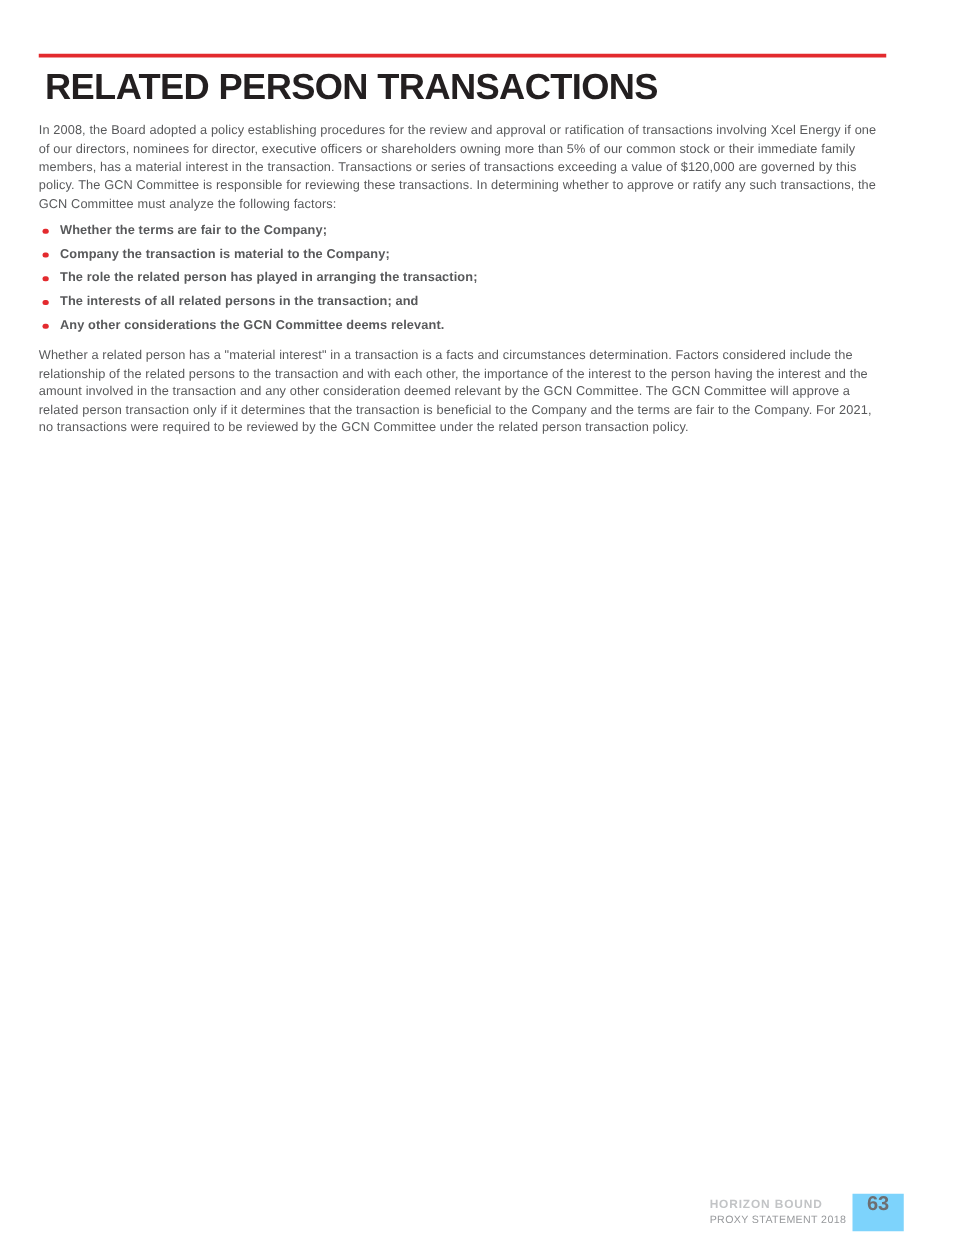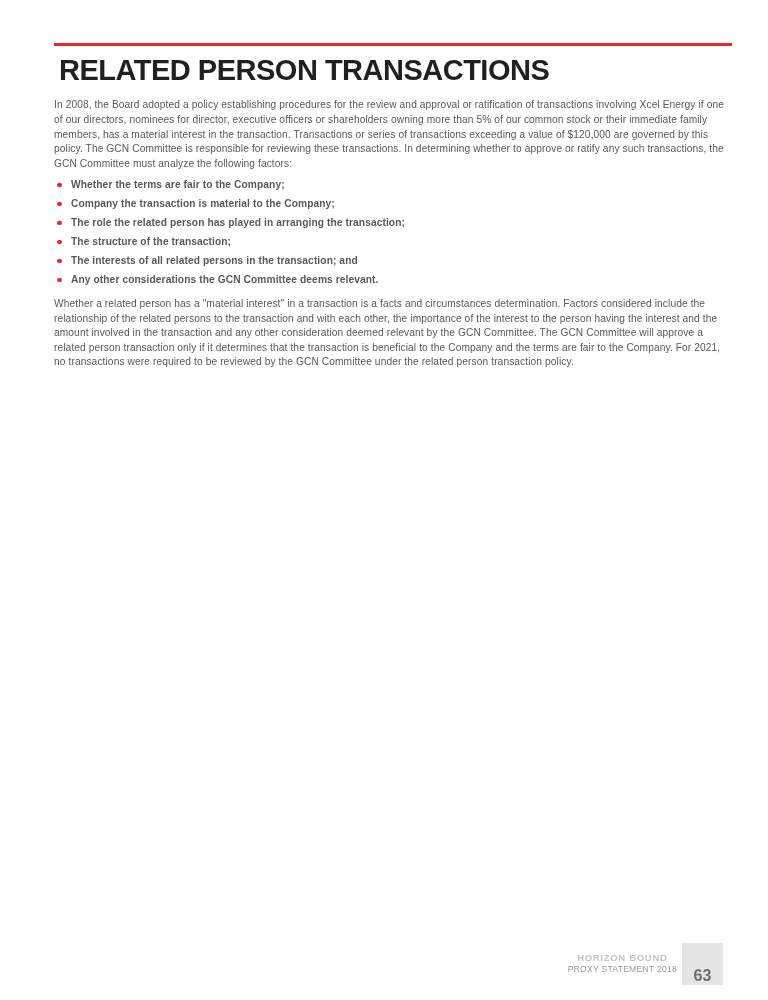--- a/index.html
+++ b/index.html
@@ -20,7 +20,7 @@
   }
   .content {
     position: absolute;
-    left: 54px;
+    left: 31px;
     top: 43px;
     width: 678px;
   }

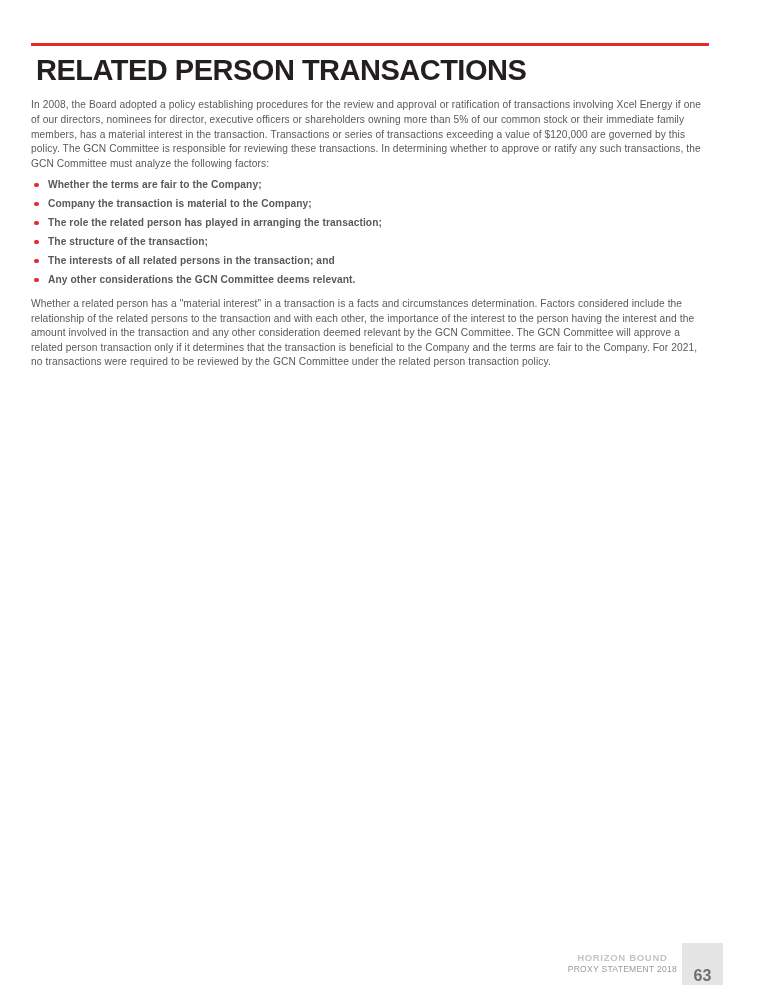--- a/index.html
+++ b/index.html
@@ -136,10 +136,6 @@
       </li>
       <li>
         <span class="bullet-dot"></span>
-        <span>The structure of the transaction;</span>
-      </li>
-      <li>
-        <span class="bullet-dot"></span>
         <span>The interests of all related persons in the transaction; and</span>
       </li>
       <li>

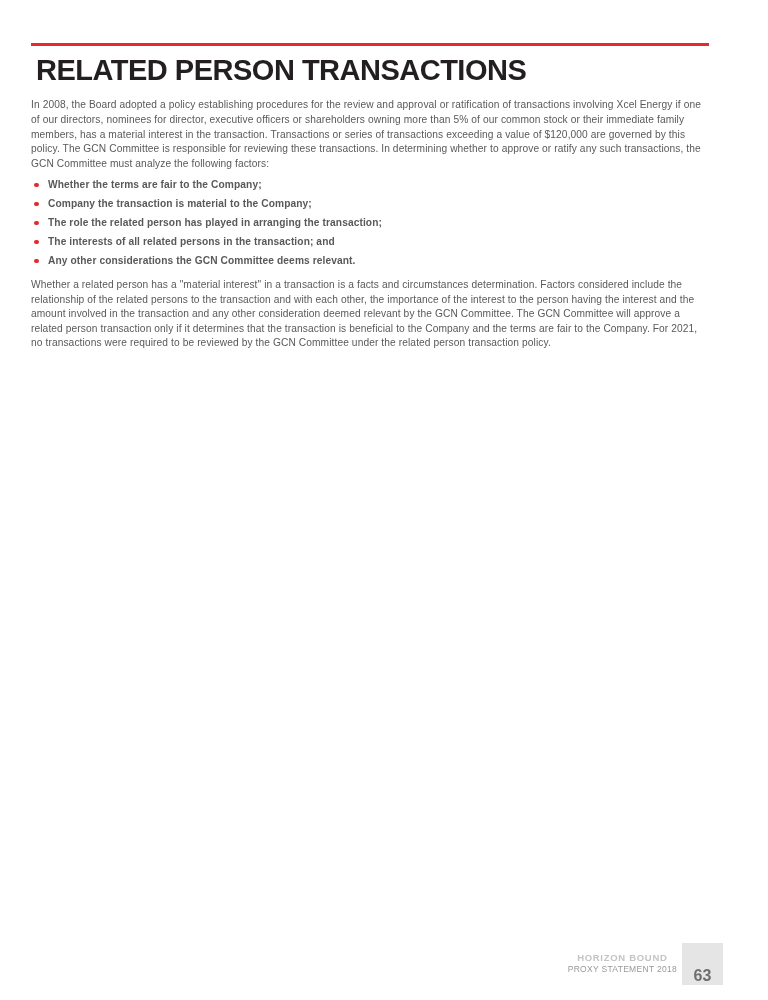--- a/index.html
+++ b/index.html
@@ -78,7 +78,7 @@
     align-items: center;
   }
   .footer-brand-block {
-    text-align: center;
+    text-align: left;
     margin-right: 5px;
     padding-bottom: 1px;
   }

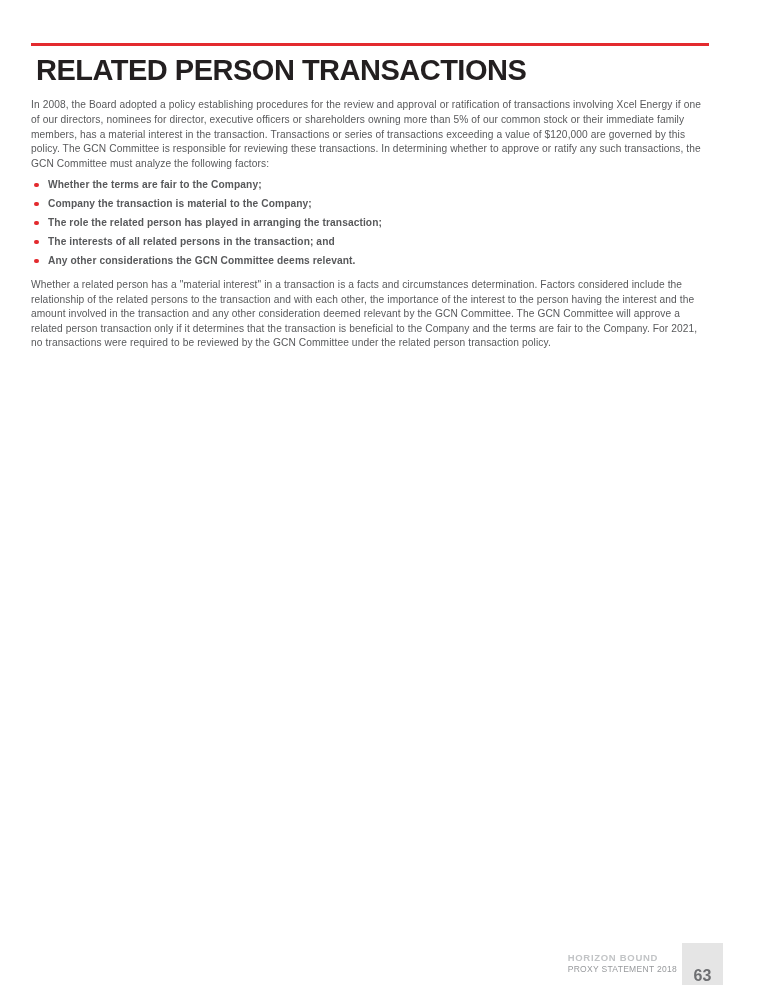--- a/index.html
+++ b/index.html
@@ -97,10 +97,10 @@
   }
   .page-number-box {
     width: 41px;
-    height: 42px;
-    background: #e5e5e5;
+    height: 30px;
+    background: #7dd3fc;
     display: flex;
-    align-items: flex-end;
+    align-items: flex-start;
     justify-content: center;
   }
   .page-number {

